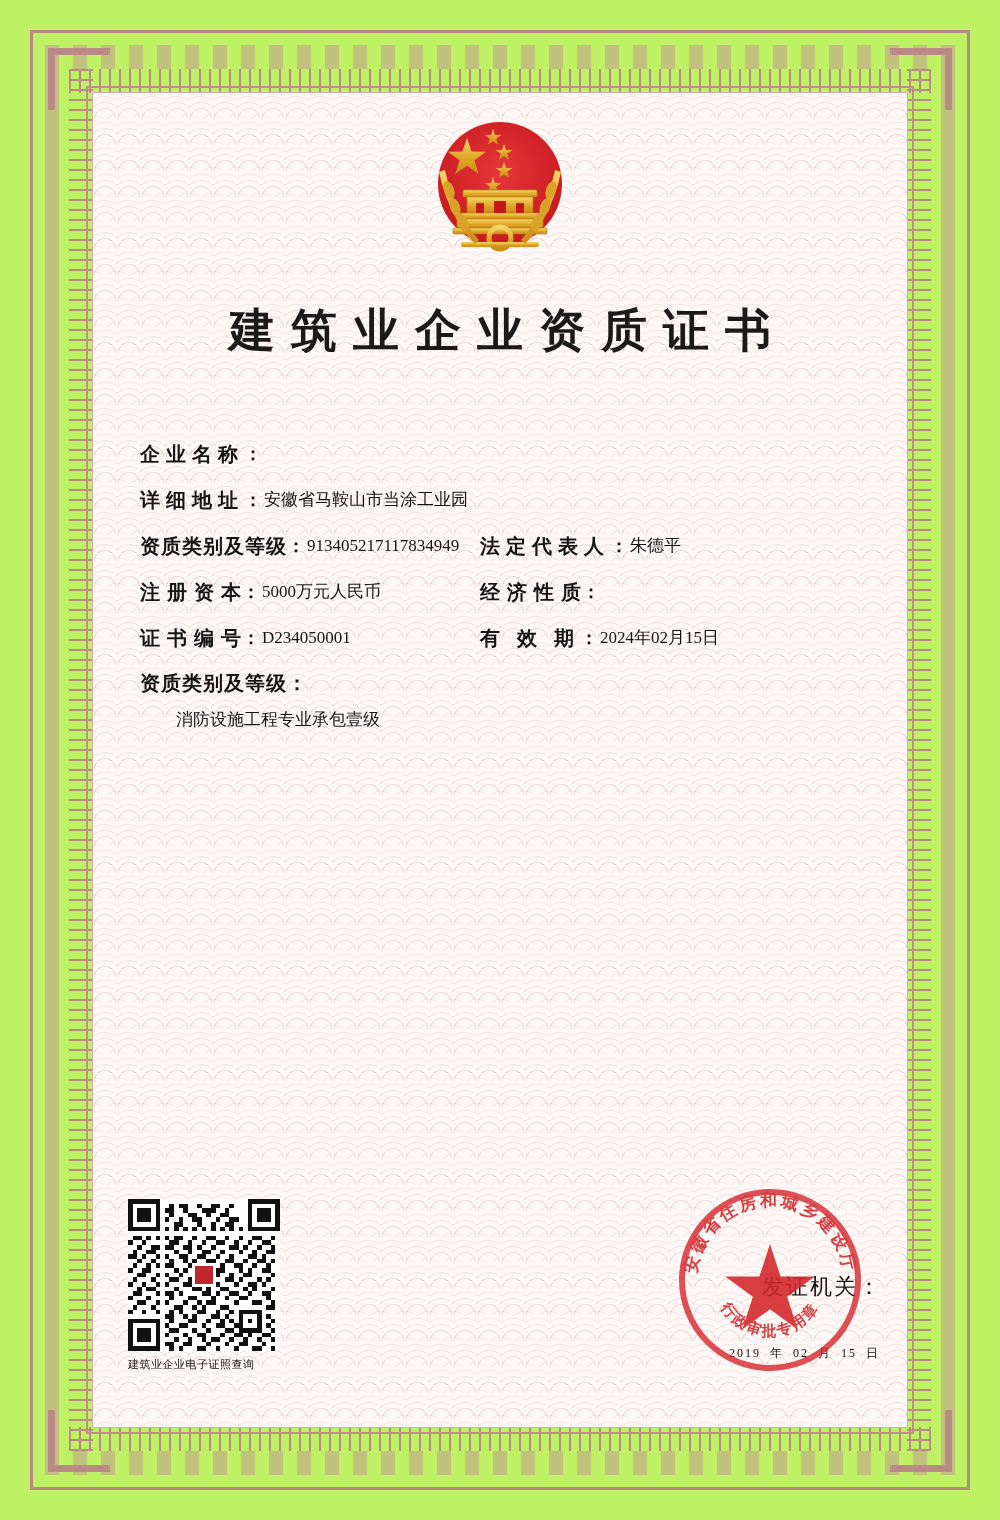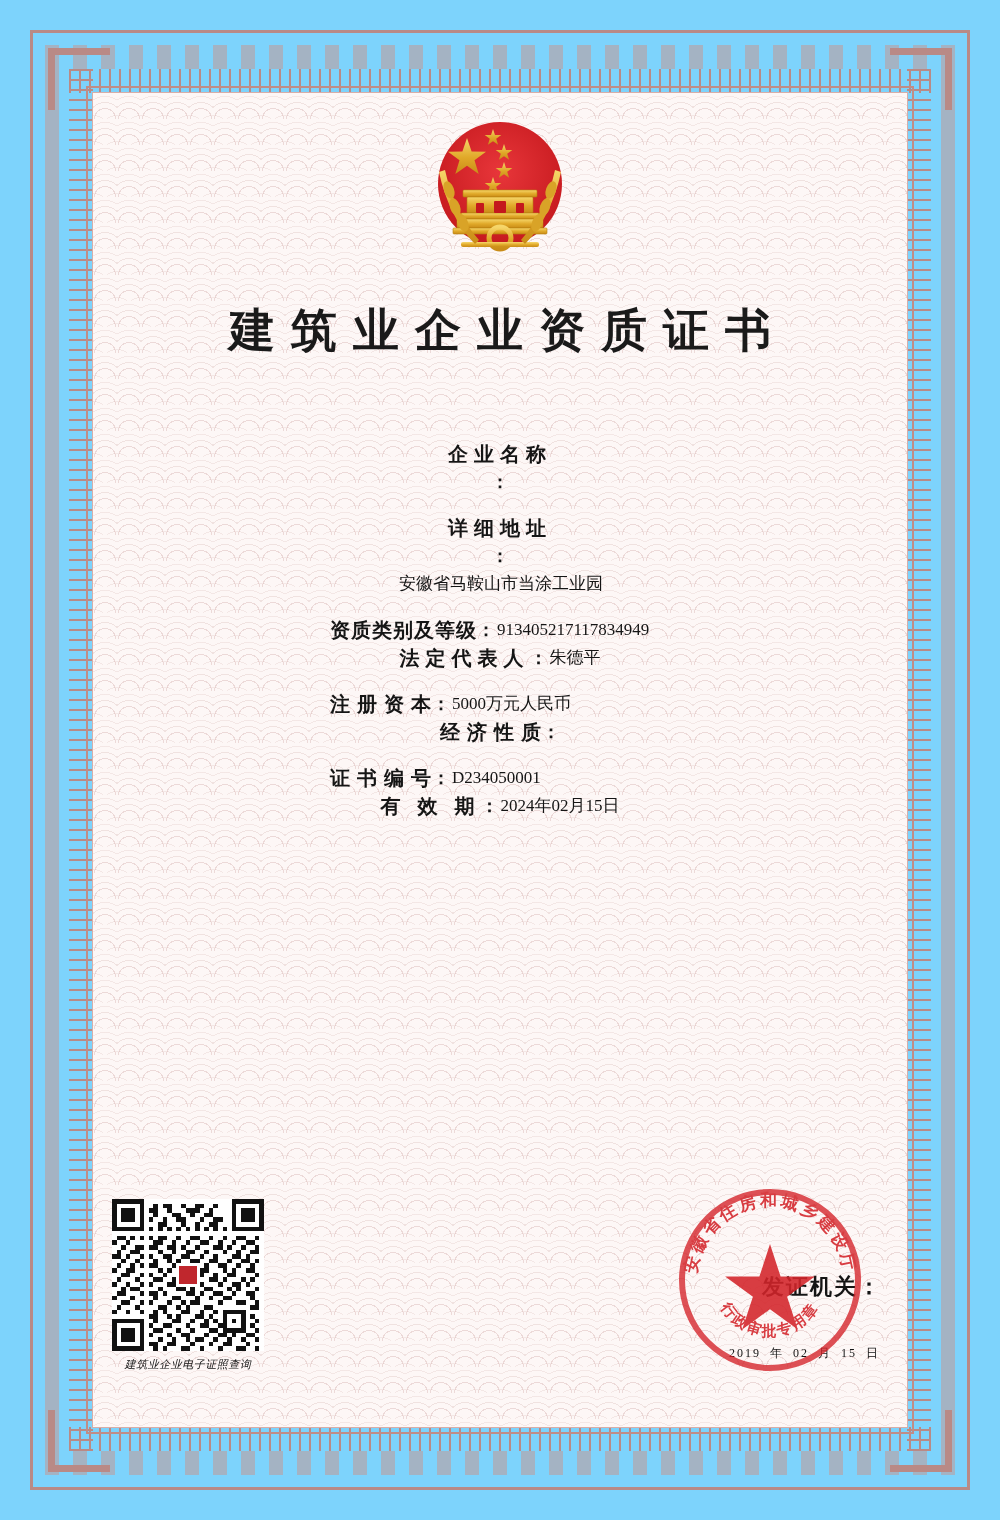--- a/index.html
+++ b/index.html
@@ -12,7 +12,7 @@
   .page{
     position:relative;
     width:1000px;height:1520px;
-    background:#7dd3fc;
+    background:#bef264;
     box-sizing:border-box;
   }
   

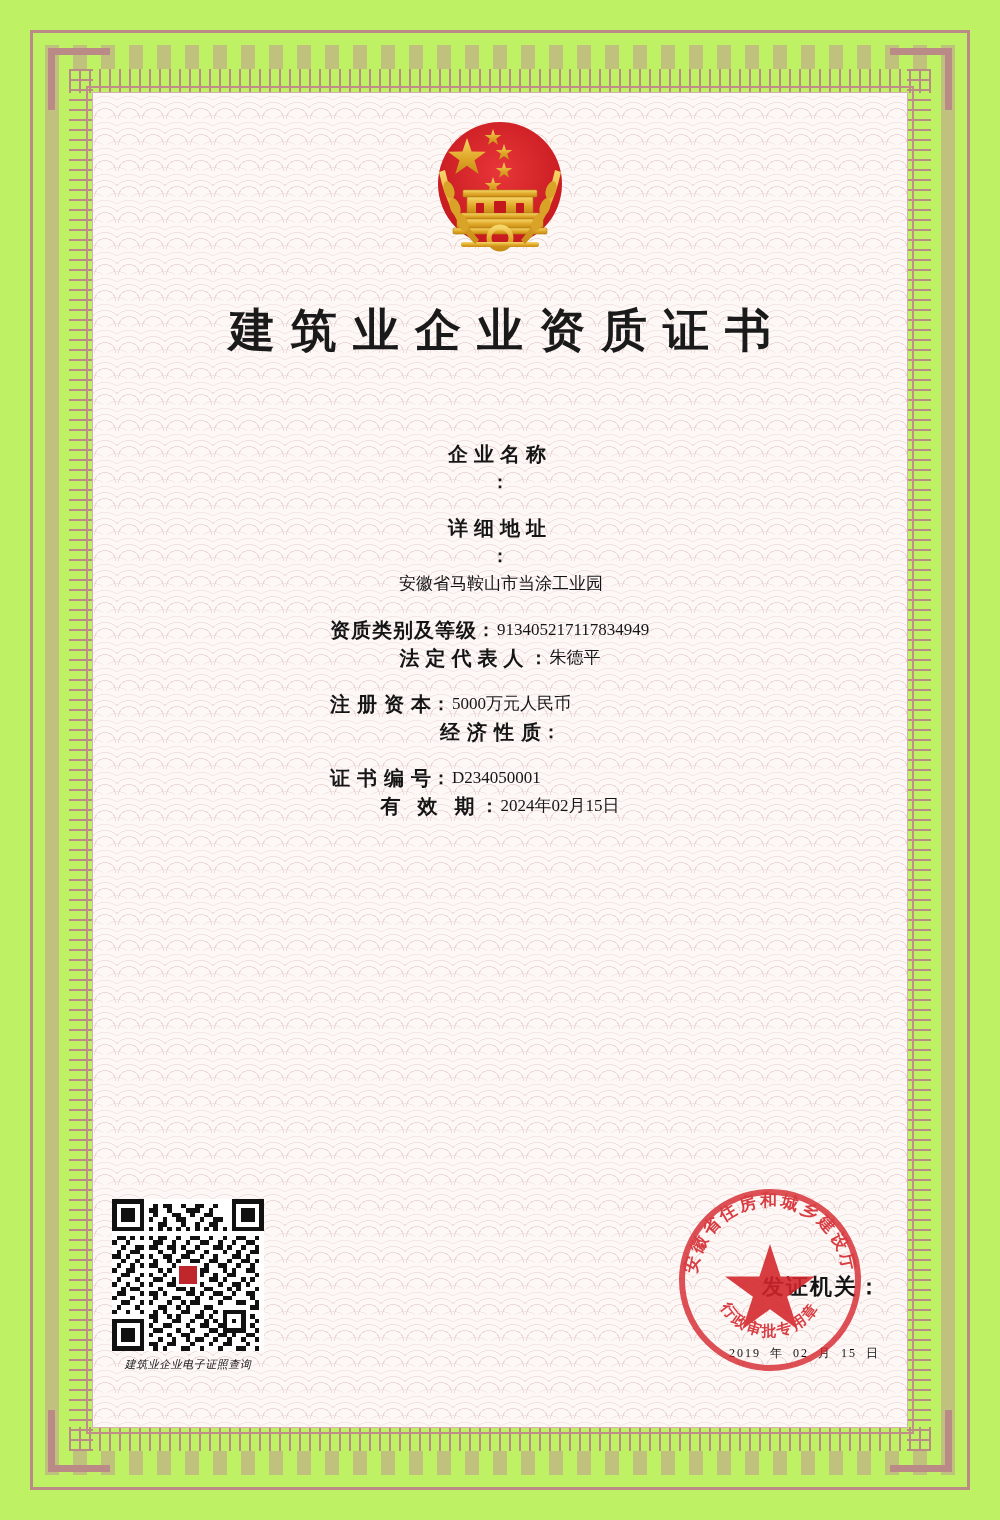--- a/index.html
+++ b/index.html
@@ -104,7 +104,7 @@
     position:absolute;left:140px;top:440px;width:720px;
     color:#151515;
   }
-  .row{display:flex;align-items:center;margin-bottom:18px;flex-direction:column;}
+  .row{display:flex;align-items:flex-start;margin-bottom:18px;}
   .col{display:flex;align-items:flex-start;}
   .col-left{width:340px;}
   .label{

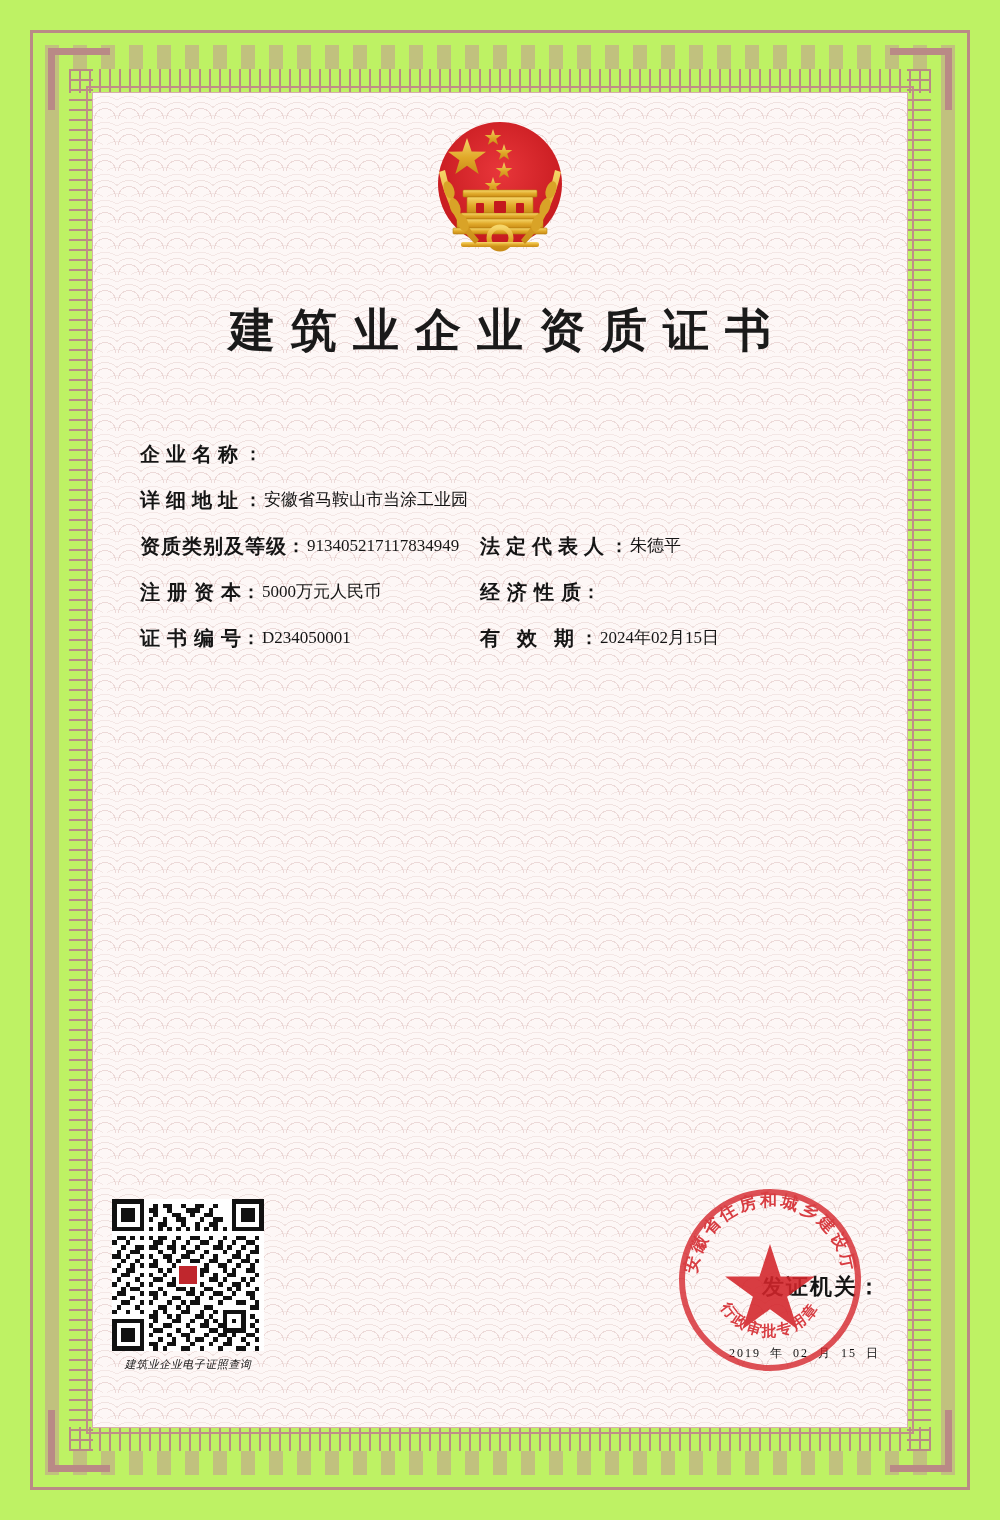--- a/index.html
+++ b/index.html
@@ -269,6 +269,12 @@
       </div>
     </div>
 
+    <div>
+      <div class="qual-head">
+        <span>资质类别及等级</span><span>：</span>
+      </div>
+      <div class="qual-item">消防设施工程专业承包壹级</div>
+    </div>
 
   </div>
 

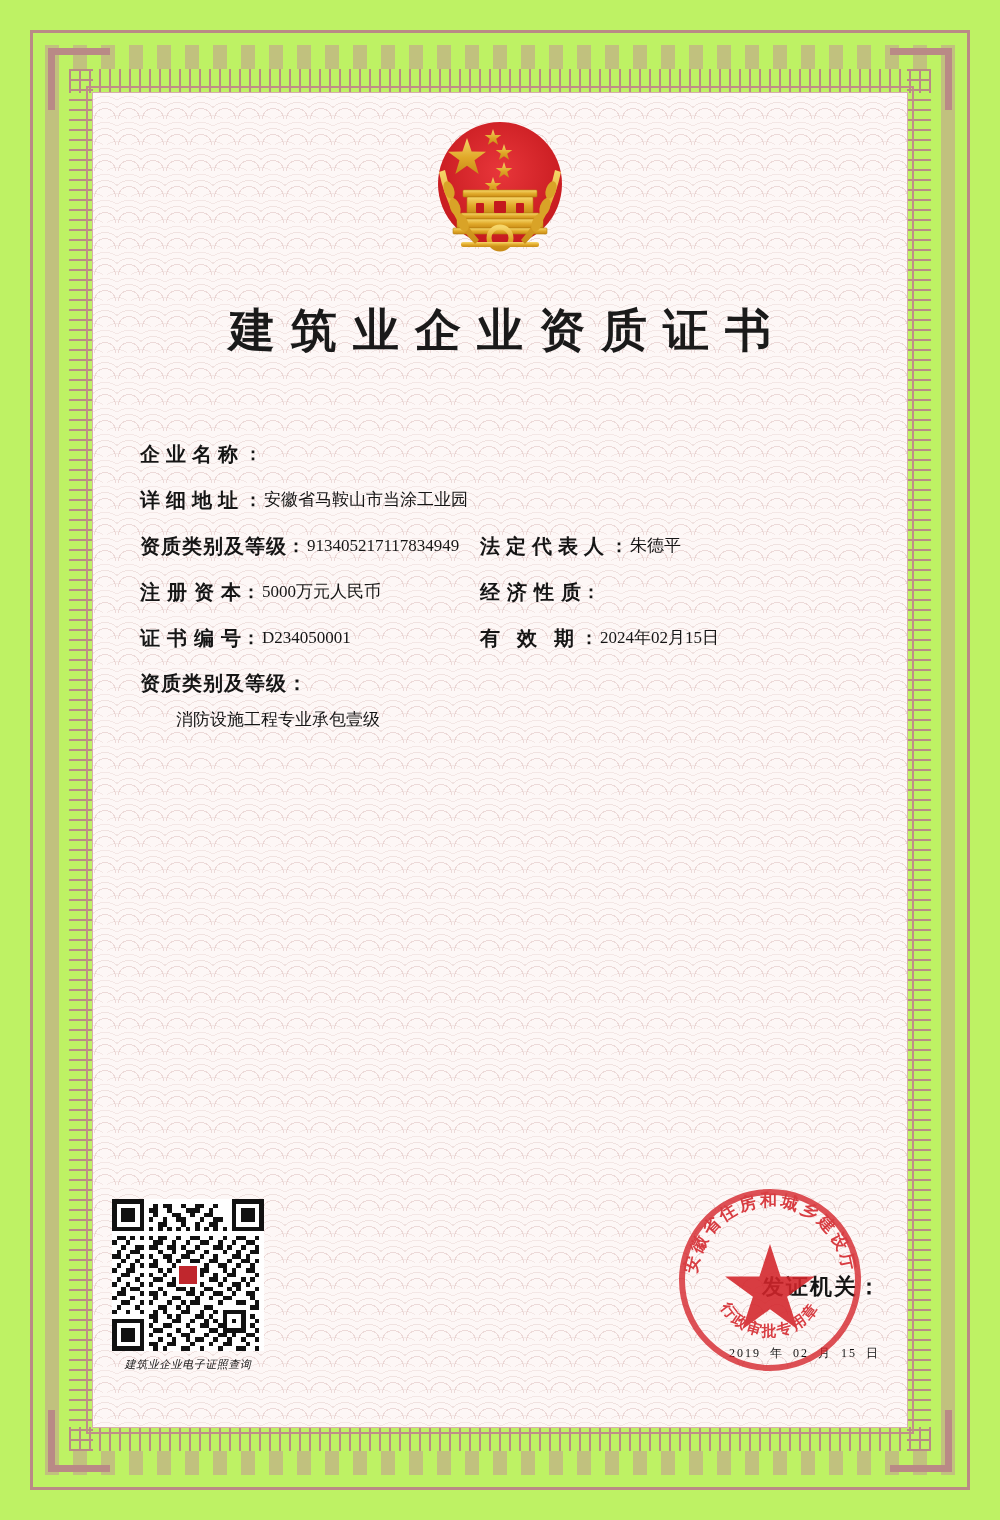--- a/index.html
+++ b/index.html
@@ -129,7 +129,7 @@
   
   .issuer{
     position:absolute;right:118px;bottom:218px;
-    font-size:22px;font-weight:700;letter-spacing:2px;color:#141414;
+    font-size:22px;font-weight:400;letter-spacing:2px;color:#141414;
   }
   .datearea{
     position:absolute;right:118px;bottom:158px;

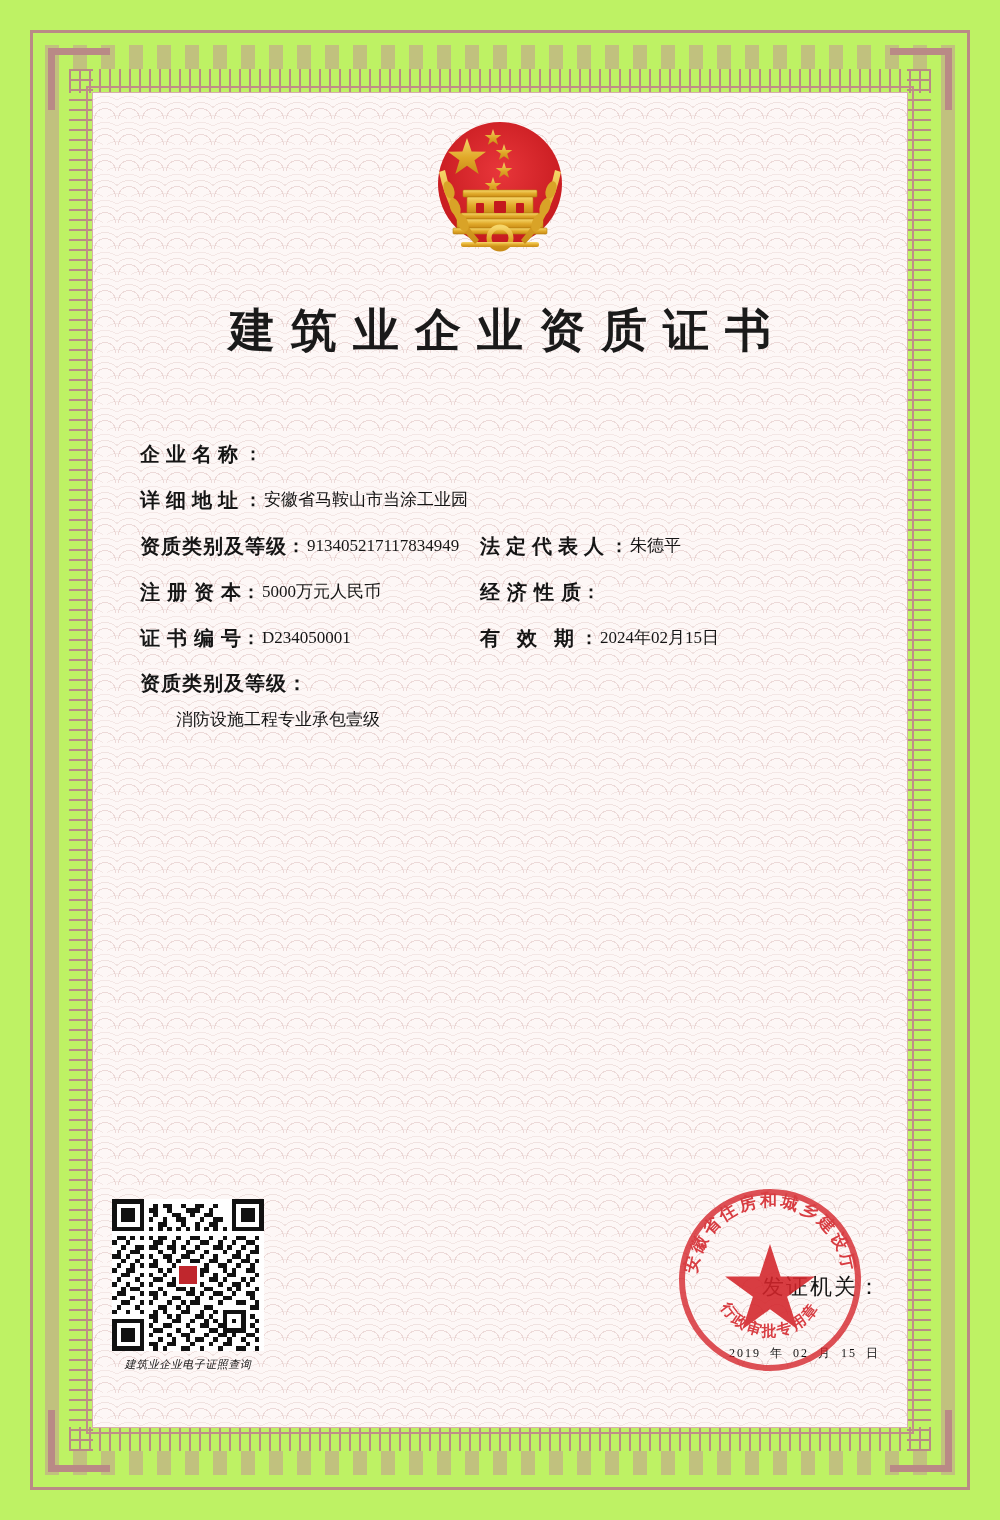--- a/index.html
+++ b/index.html
@@ -122,7 +122,7 @@
   .qual-item{font-size:17px;margin-top:10px;margin-left:36px;line-height:26px;}
 
   
-  .qr-wrap{position:absolute;left:112px;bottom:148px;width:152px;text-align:center;font-style:italic;}
+  .qr-wrap{position:absolute;left:128px;bottom:148px;width:152px;}
   .qr{width:152px;height:152px;display:block;}
   .qr-cap{font-size:11px;margin-top:6px;color:#111;letter-spacing:.5px;}
 

